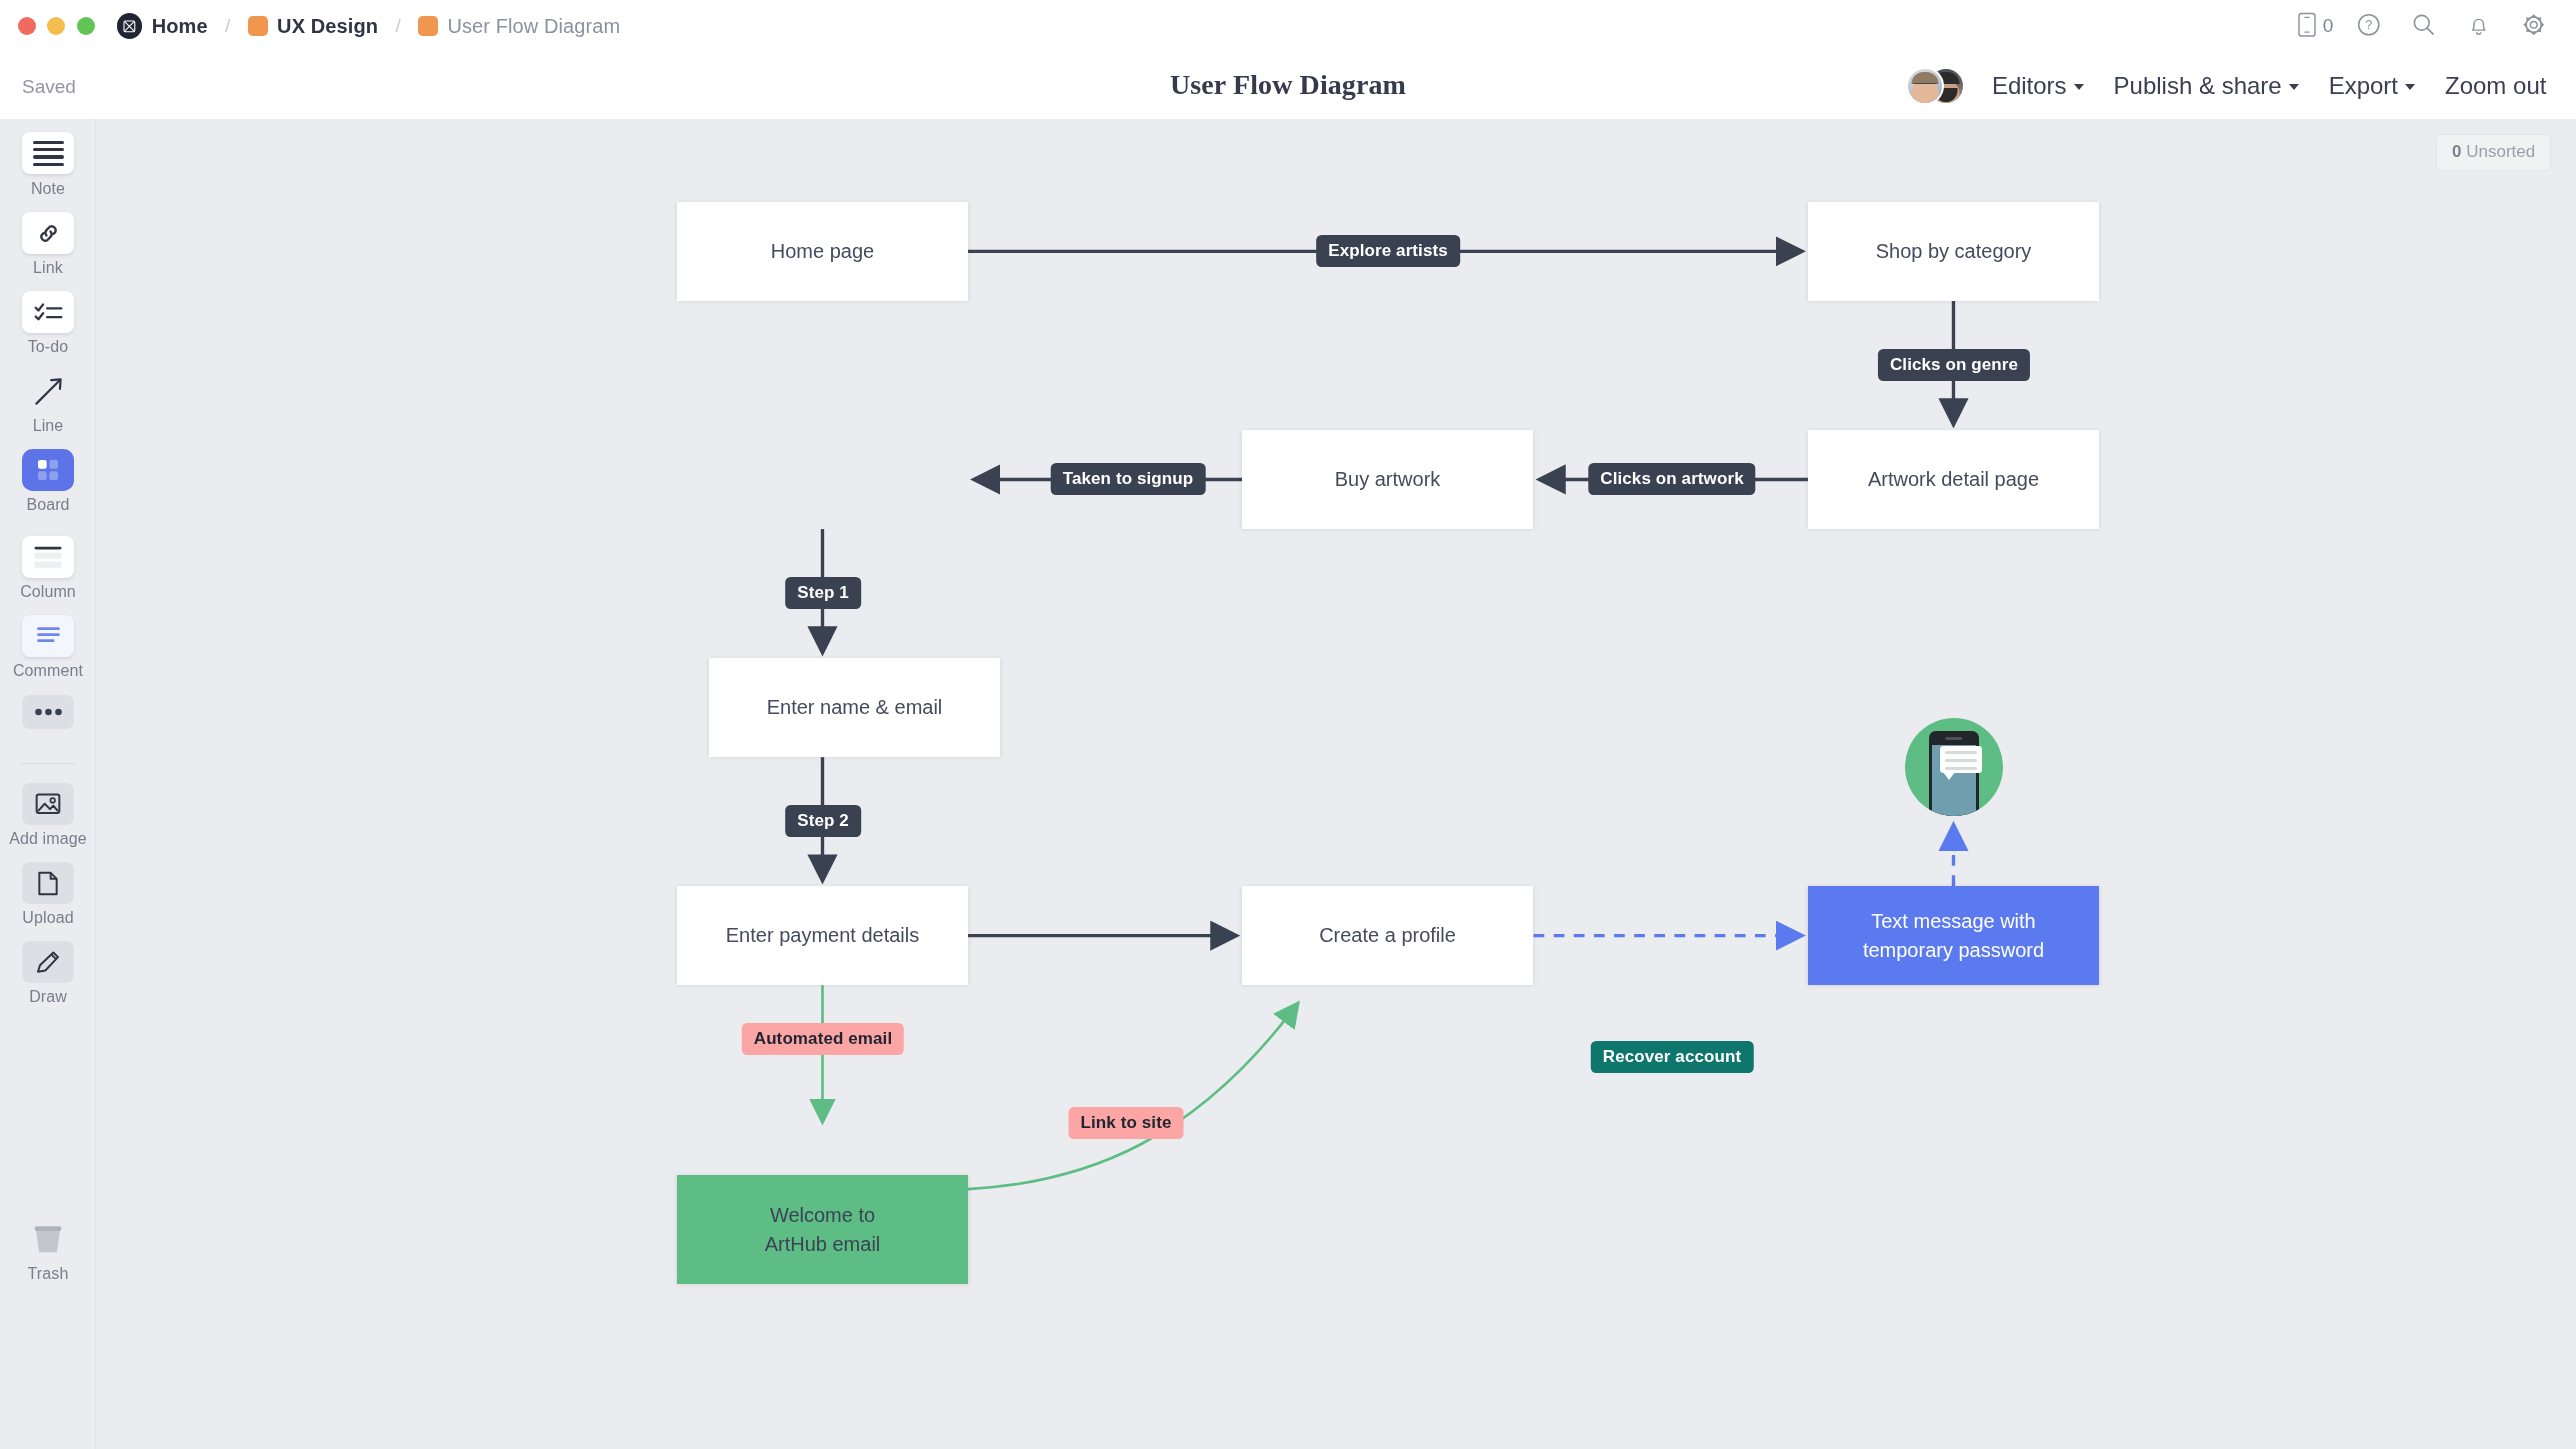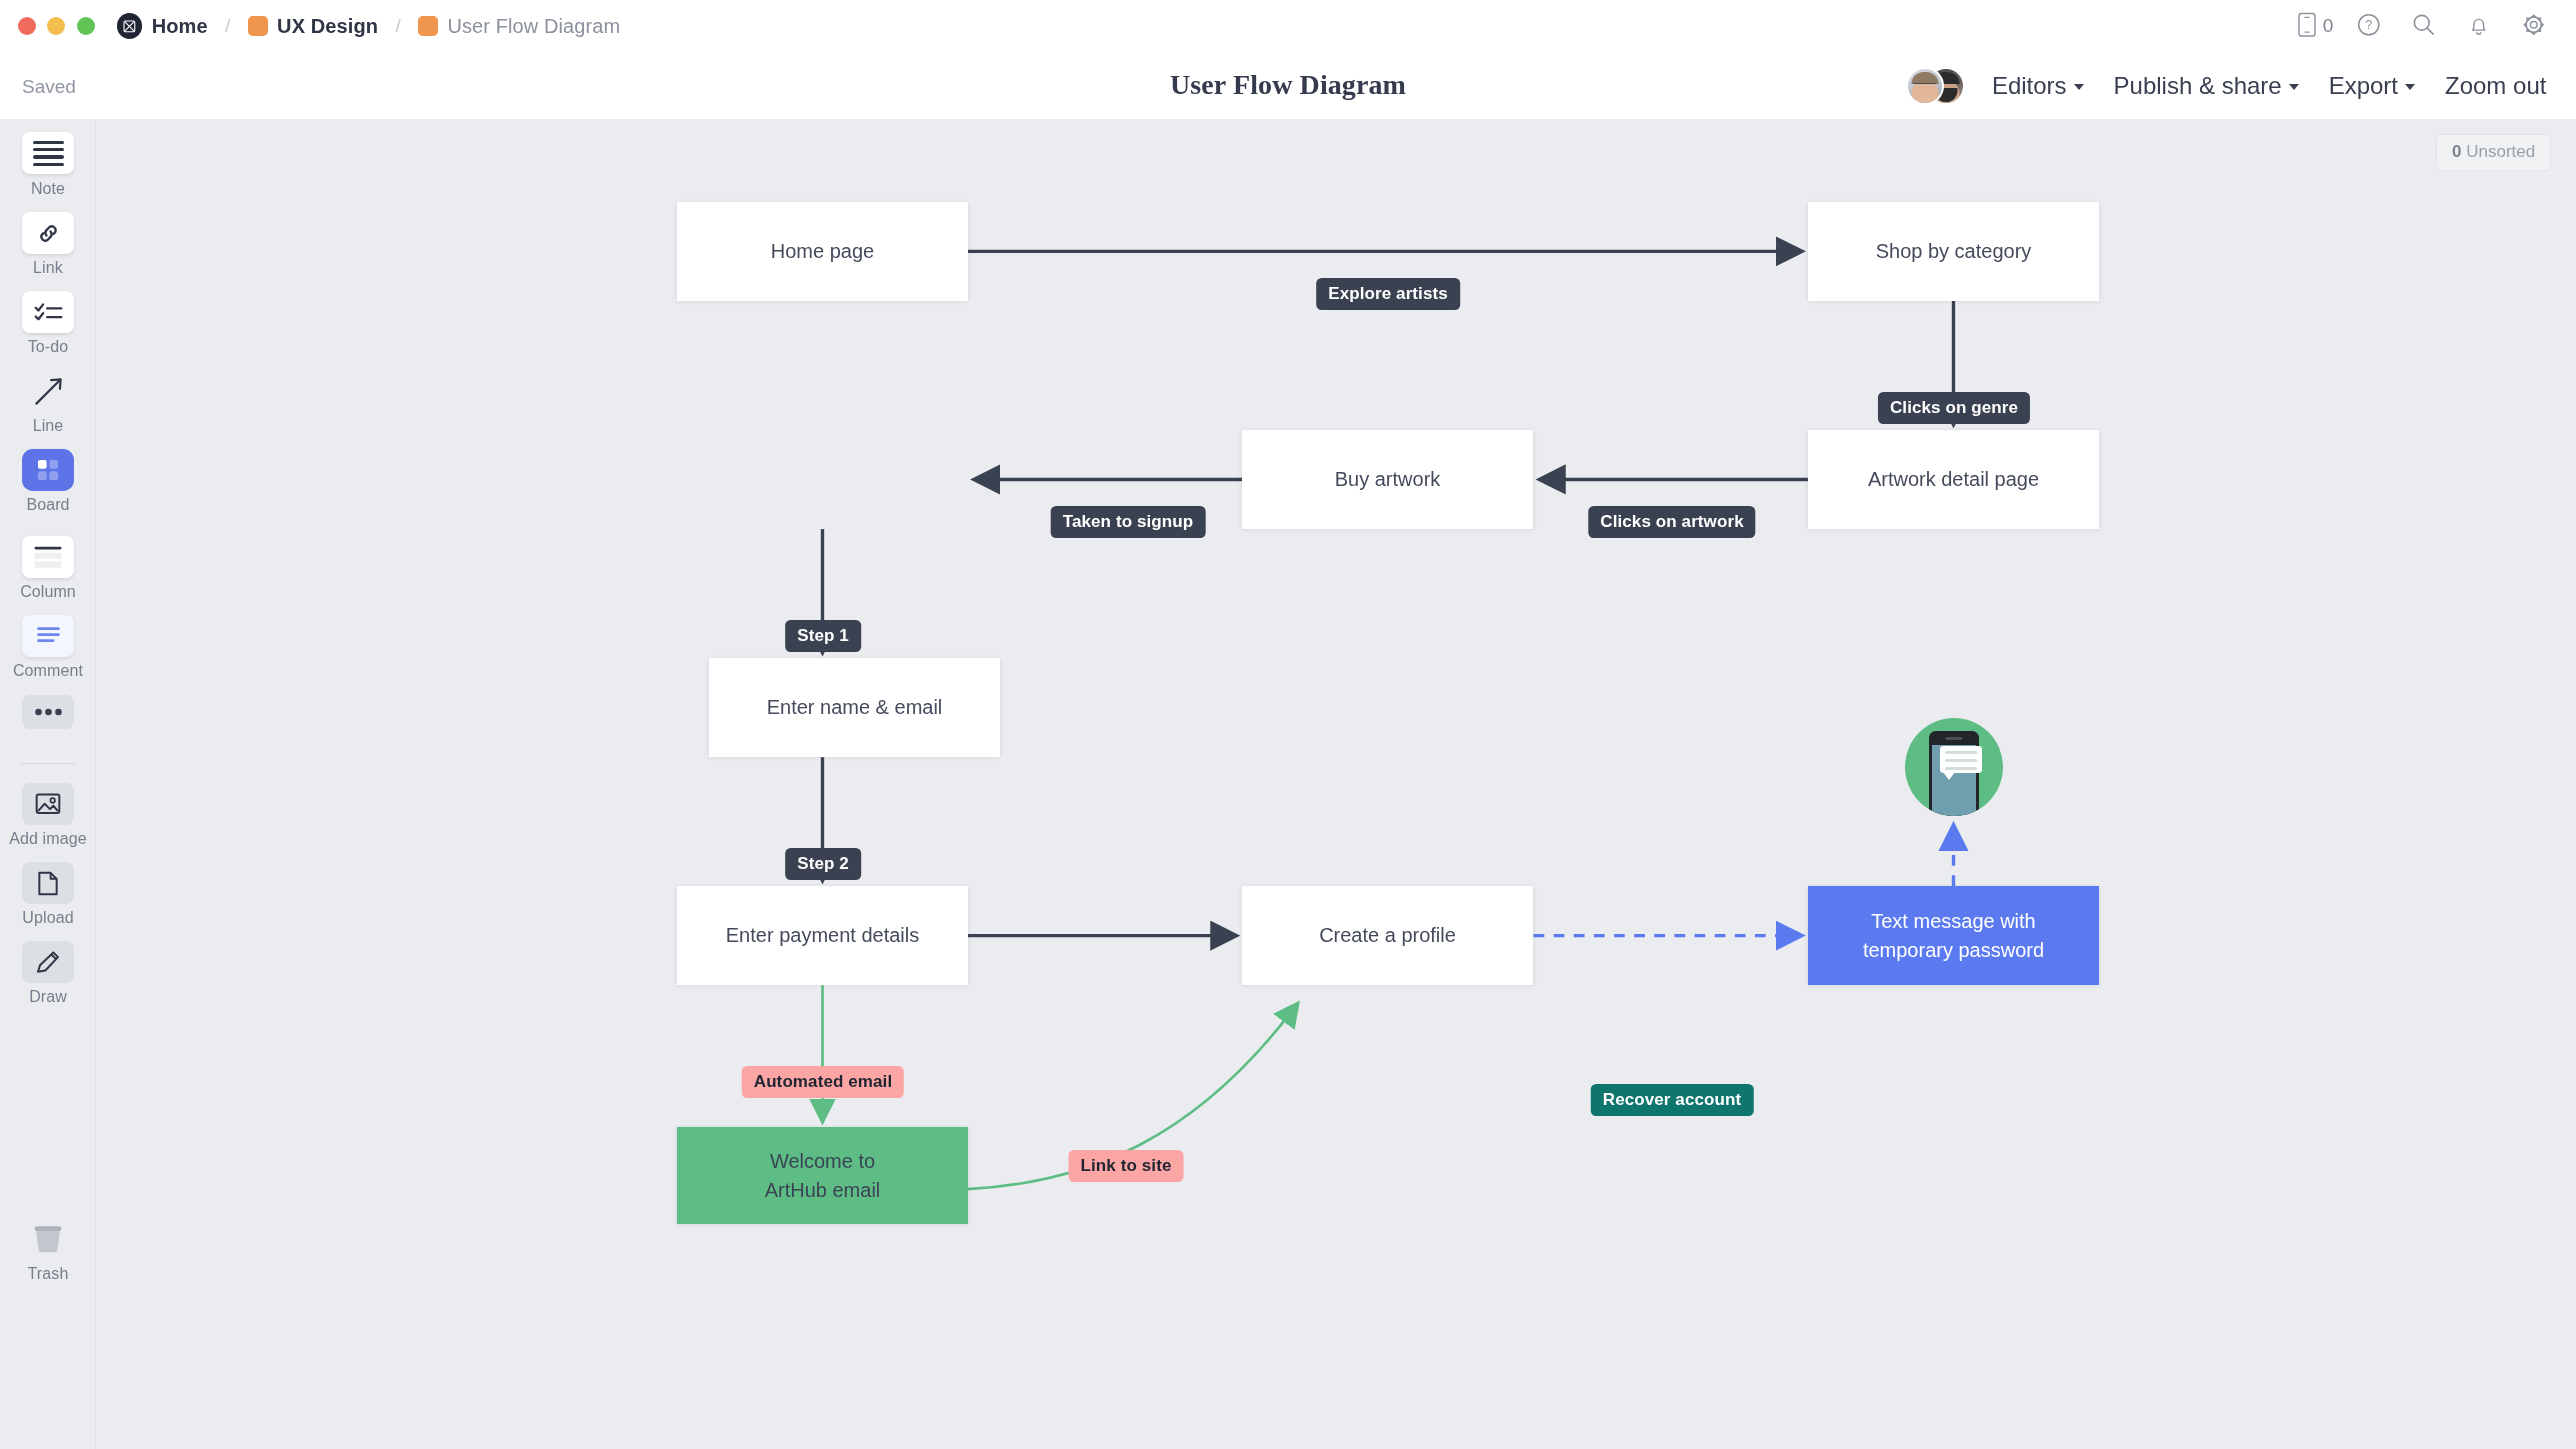--- a/index.html
+++ b/index.html
@@ -134,7 +134,6 @@
     background: #3a4151; color: #ffffff; border-radius: 5.4px;
     padding: 6px 12px; font-size: 17px; font-weight: 700; white-space: nowrap;
     letter-spacing: 0.1px;
-    margin-top: 43px;
   }
   .elabel.green { background: #fca5a5; color: #1e2430; }
   .elabel.blue  { background: #0f766e; color: #ffffff; }

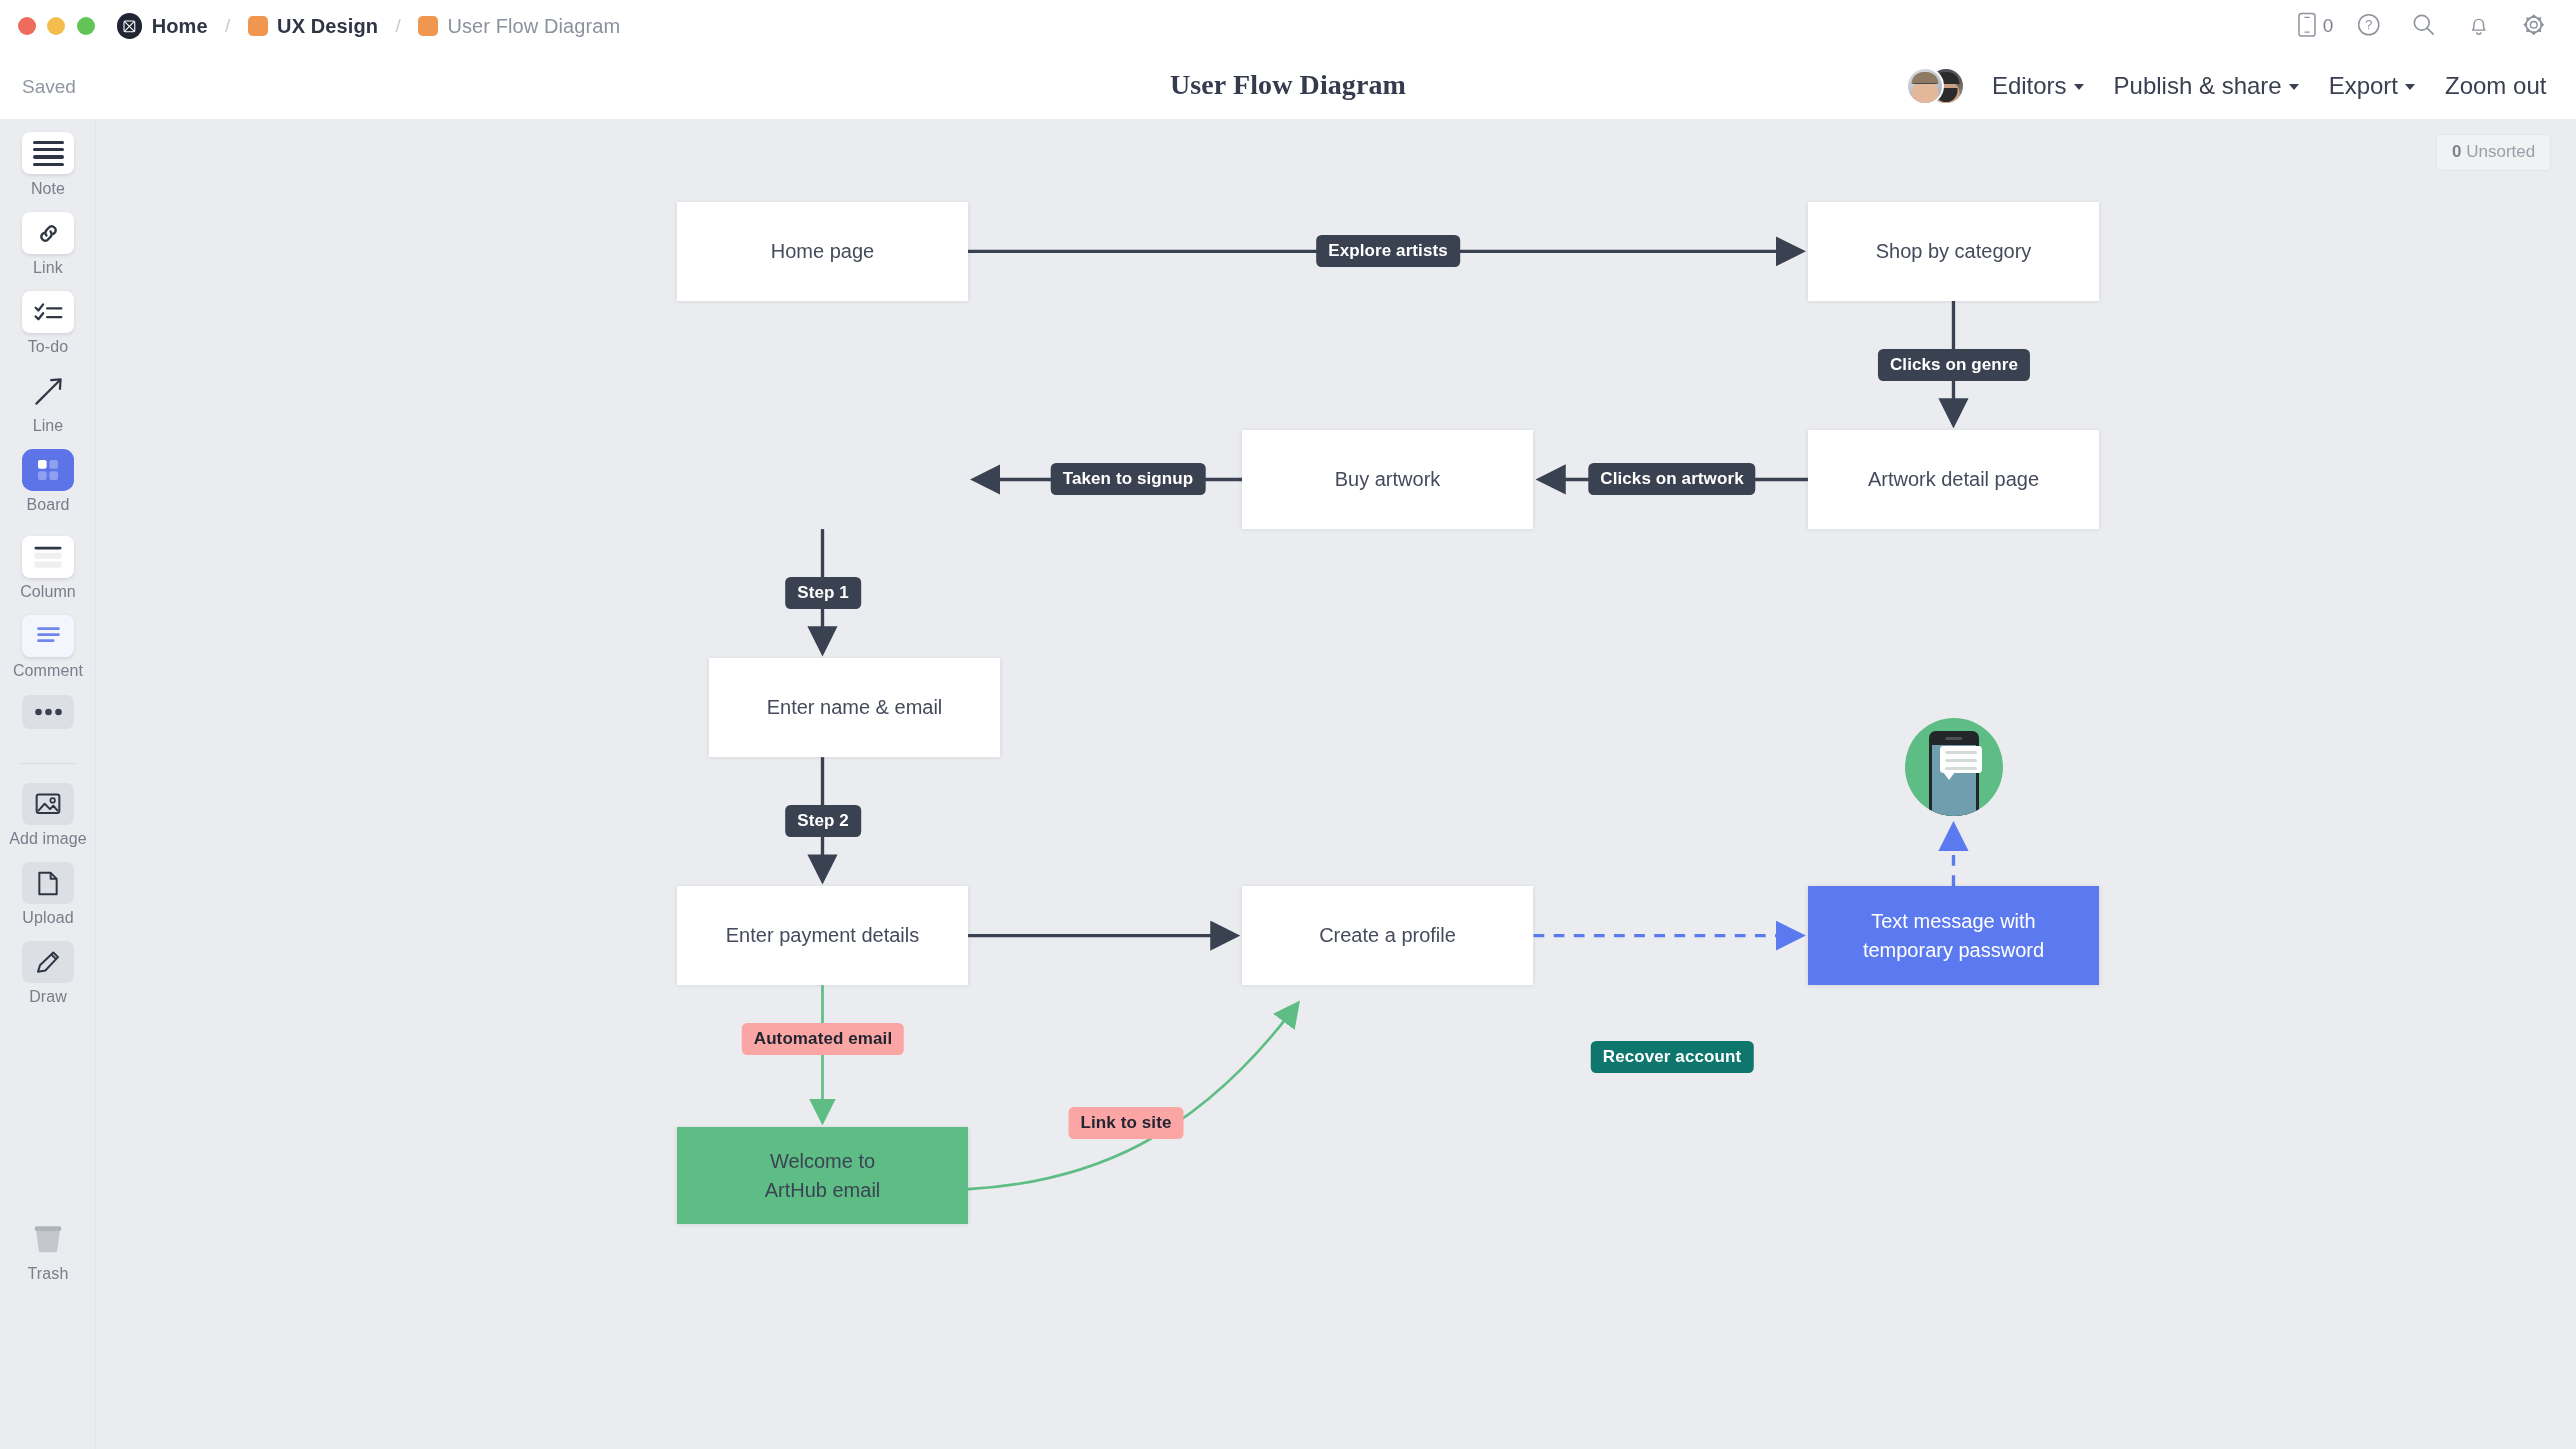--- a/index.html
+++ b/index.html
@@ -501,7 +501,7 @@
   <div class="node" style="left:1146px; top:767px; width:291px; height:99px;">Create a profile</div>
   <div class="node blue" style="left:1712px; top:767px; width:291px; height:99px; white-space:pre-line;">Text message with
 temporary password</div>
-  <div class="node green" style="left:581px; top:1008px; width:291px; height:97px; white-space:pre-line;">Welcome to
+  <div class="node green" style="left:581px; top:1056px; width:291px; height:109px; white-space:pre-line;">Welcome to
 ArtHub email</div>
 
   <div class="elabel" style="left:1292px; top:132px">Explore artists</div>

